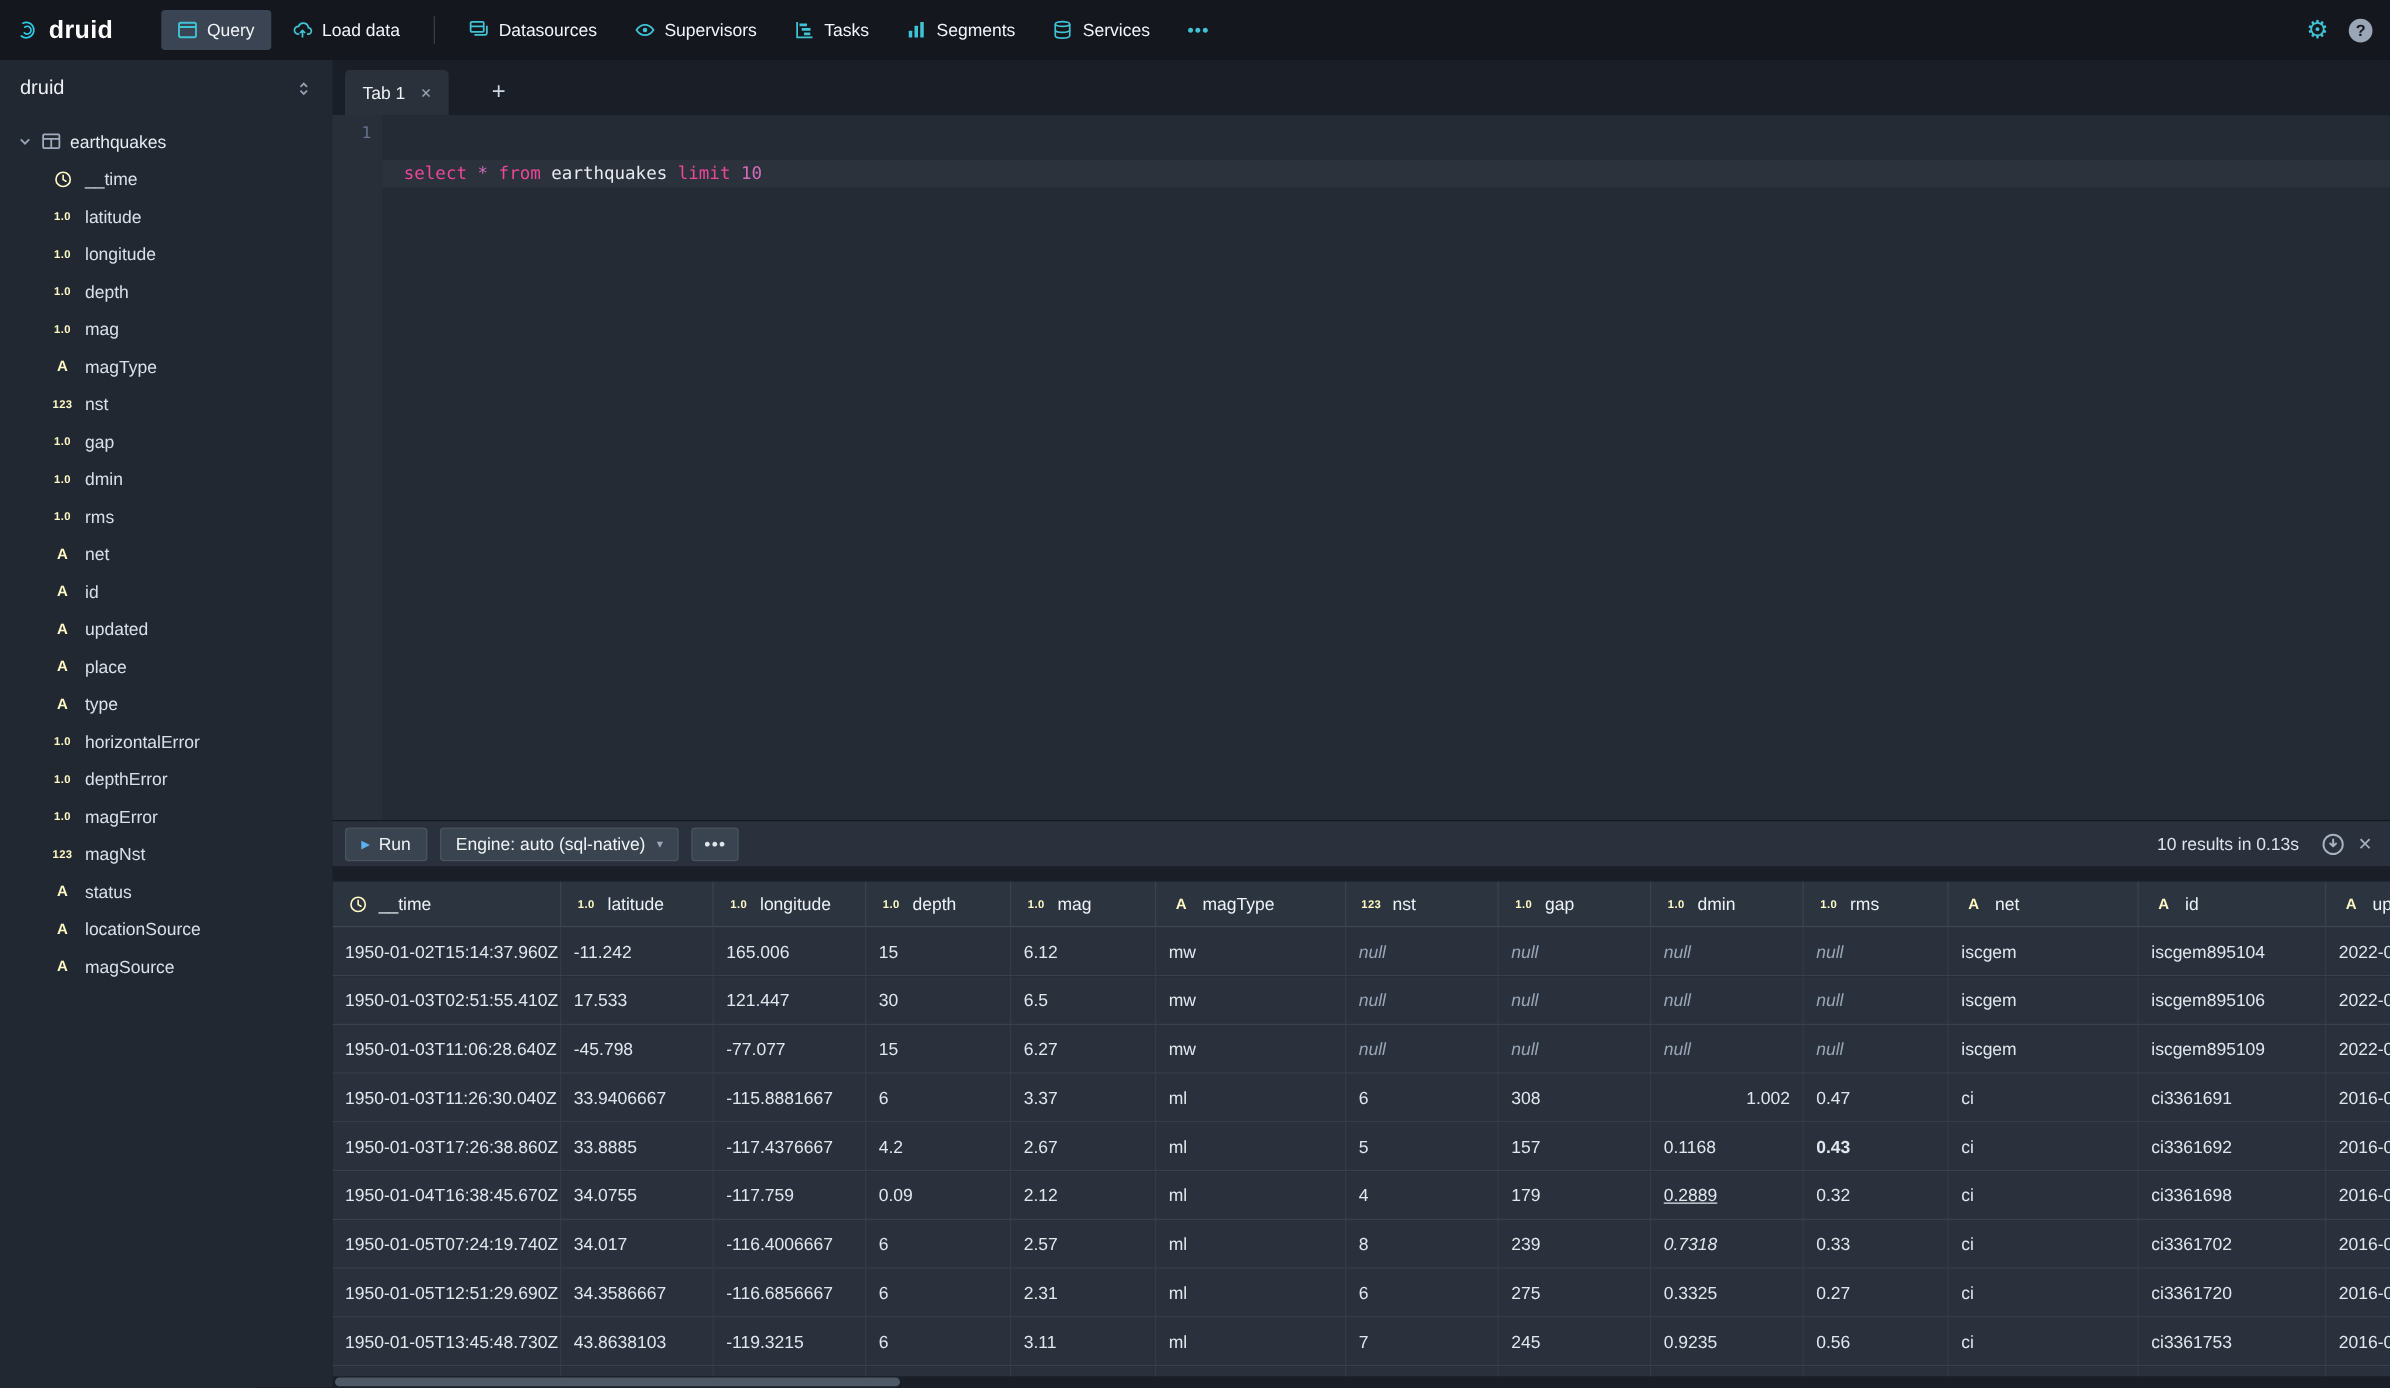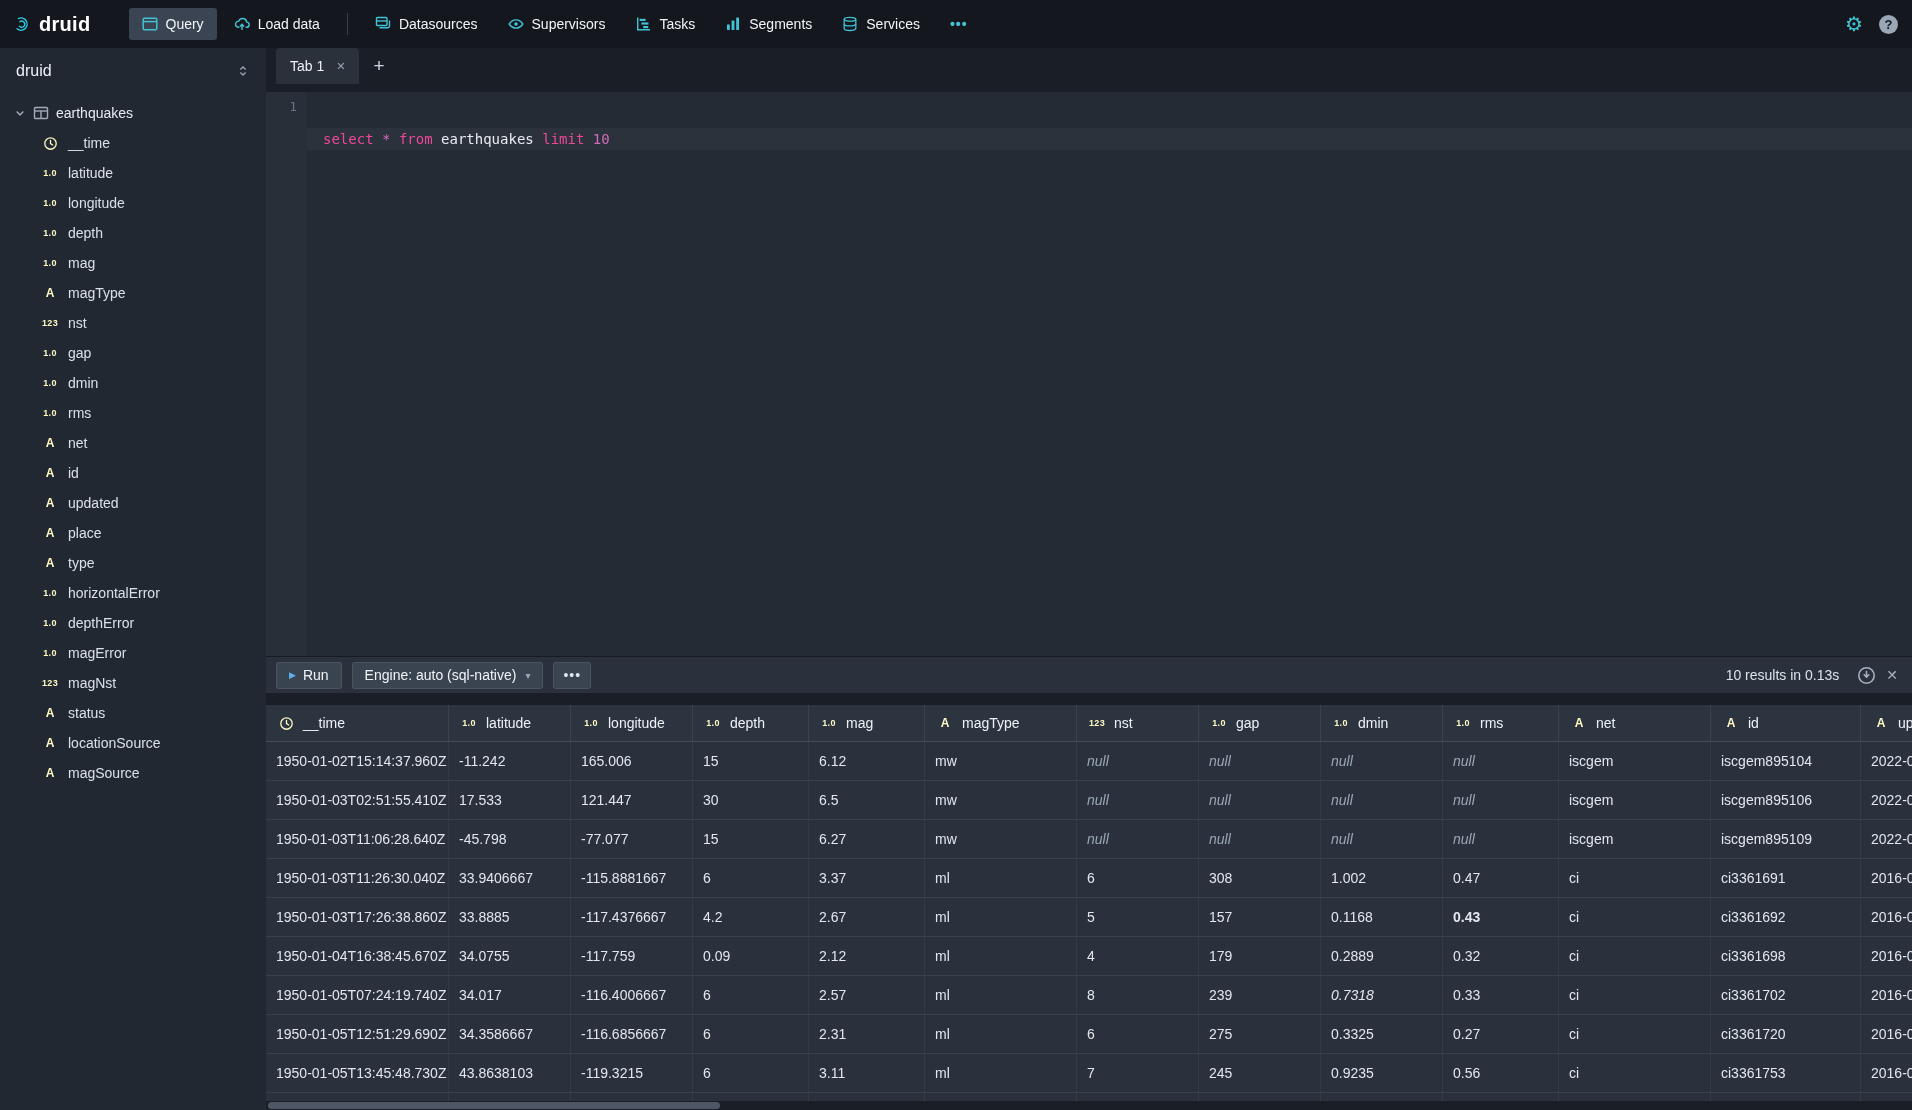--- a/index.html
+++ b/index.html
@@ -37,7 +37,7 @@
 .type-str{font-size:12px;font-weight:600}
 
 .main{flex:1;display:flex;flex-direction:column;min-width:0}
-.tabbar{height:44px;flex:none;display:flex;align-items:flex-start;padding-left:10px;gap:4px}
+.tabbar{height:44px;flex:none;display:flex;align-items:flex-end;padding-left:10px;gap:24px}
 .tab{height:36px;display:flex;align-items:center;gap:12px;padding:0 14px;background:#2a313b;border-radius:4px 4px 0 0;color:#eef2f6;cursor:pointer}
 .tab-close{color:#9aa5b5;font-size:11px;cursor:pointer}
 .tab-add{height:36px;display:flex;align-items:center;padding:0 10px;font-size:19px;color:#cfd6df;cursor:pointer}

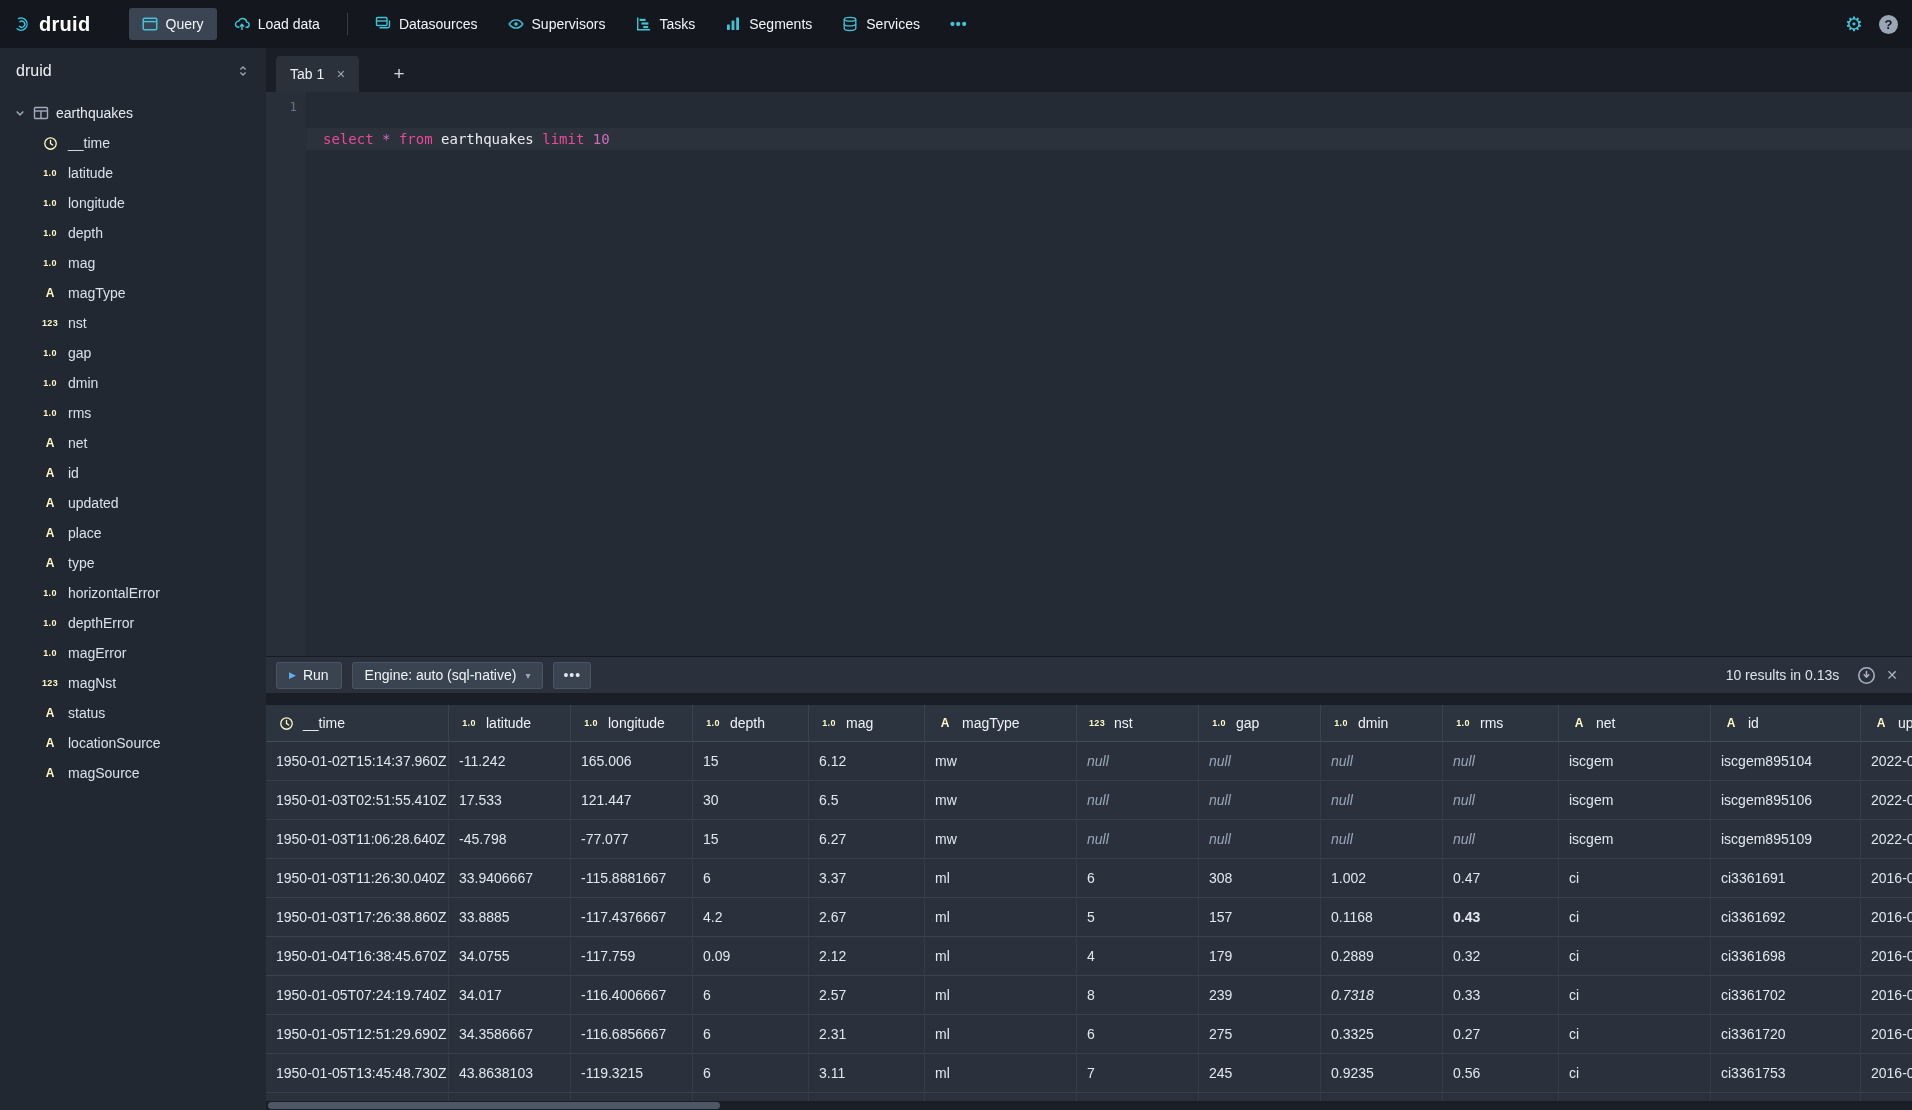--- a/index.html
+++ b/index.html
@@ -509,7 +509,7 @@
                 <div class="td" style="width: 152px;">ml</div>
                 <div class="td" style="width: 122px;">6</div>
                 <div class="td" style="width: 122px;">308</div>
-                <div class="td" style="width: 122px;">1.002</div>
+                <div class="td" style="width: 122px; text-align: right;">1.002</div>
                 <div class="td" style="width: 116px;">0.47</div>
                 <div class="td" style="width: 152px;">ci</div>
                 <div class="td" style="width: 150px;">ci3361691</div>

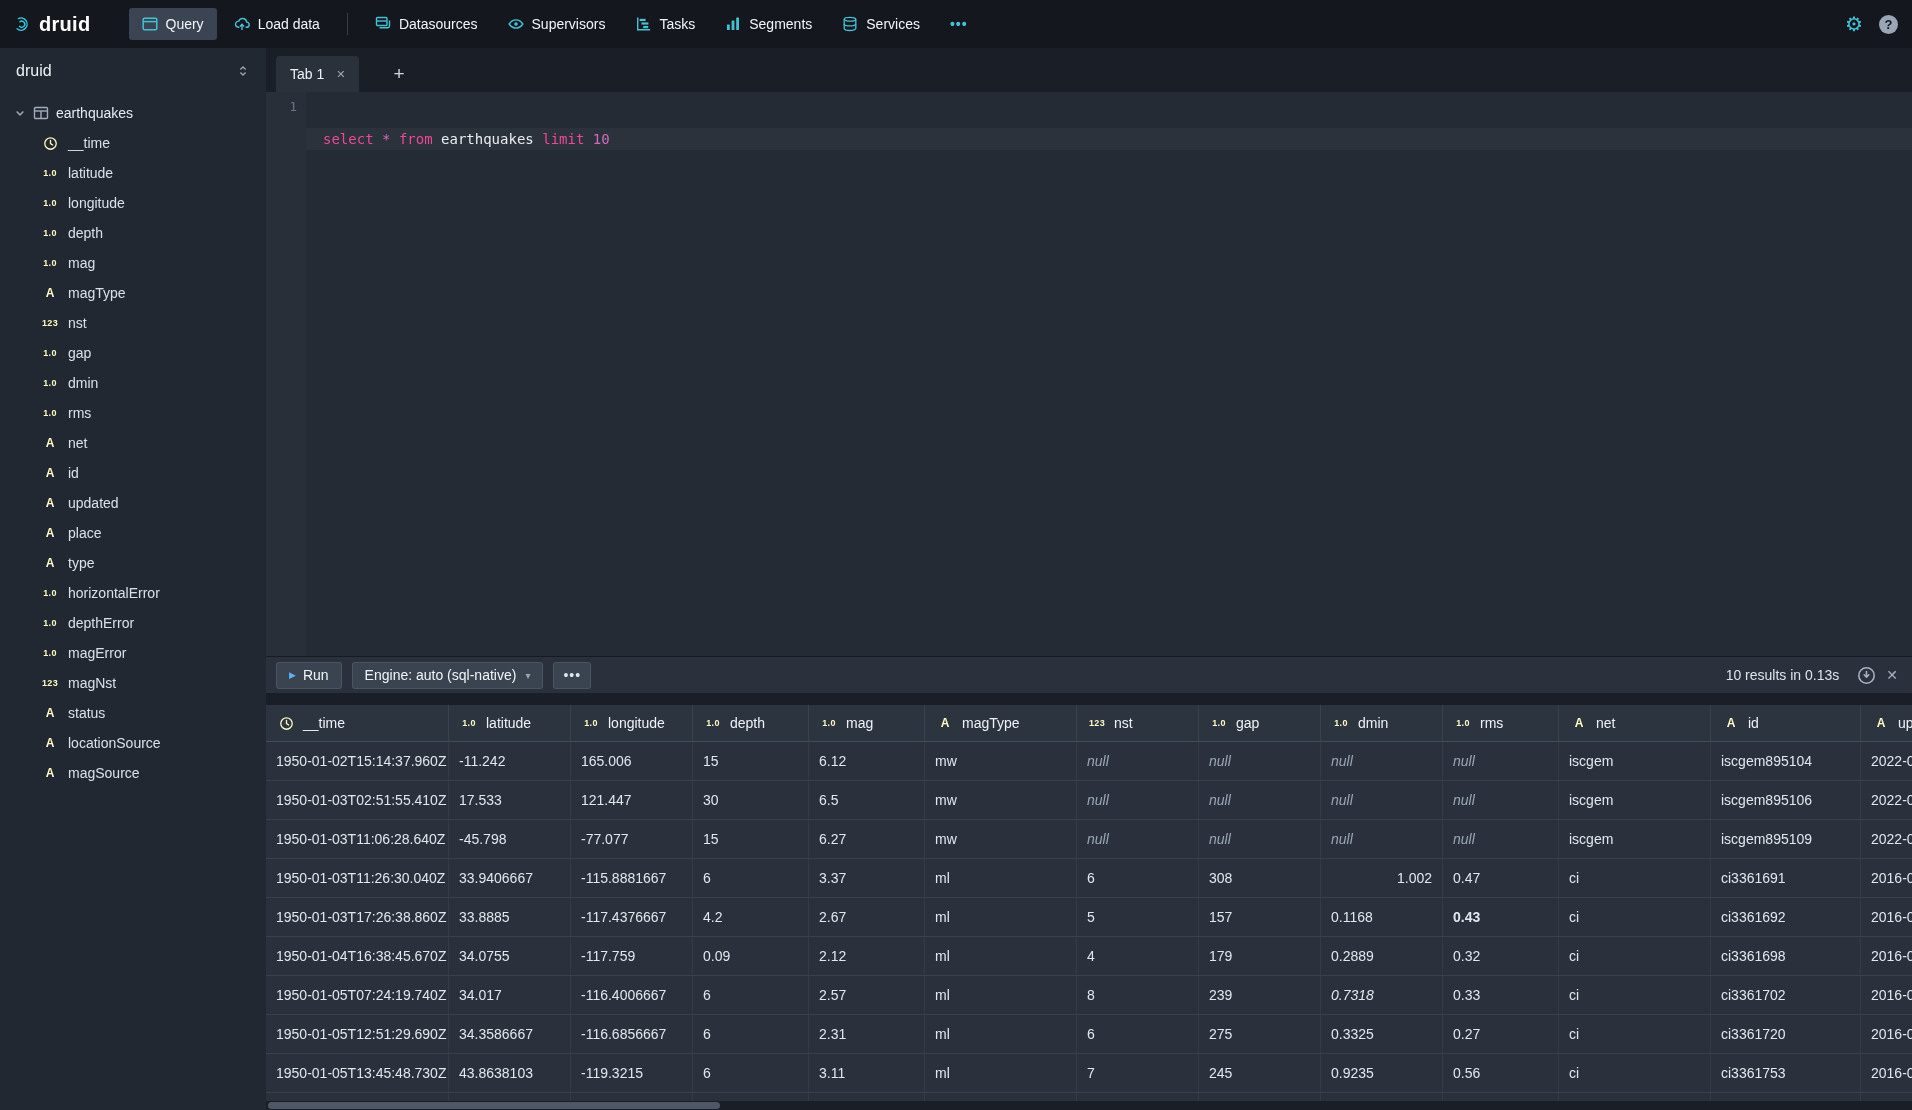--- a/index.html
+++ b/index.html
@@ -539,7 +539,7 @@
                 <div class="td" style="width: 152px;">ml</div>
                 <div class="td" style="width: 122px;">4</div>
                 <div class="td" style="width: 122px;">179</div>
-                <div class="td" style="width: 122px;">0.2889</div>
+                <div class="td" style="width: 122px; text-decoration: underline;">0.2889</div>
                 <div class="td" style="width: 116px;">0.32</div>
                 <div class="td" style="width: 152px;">ci</div>
                 <div class="td" style="width: 150px;">ci3361698</div>

